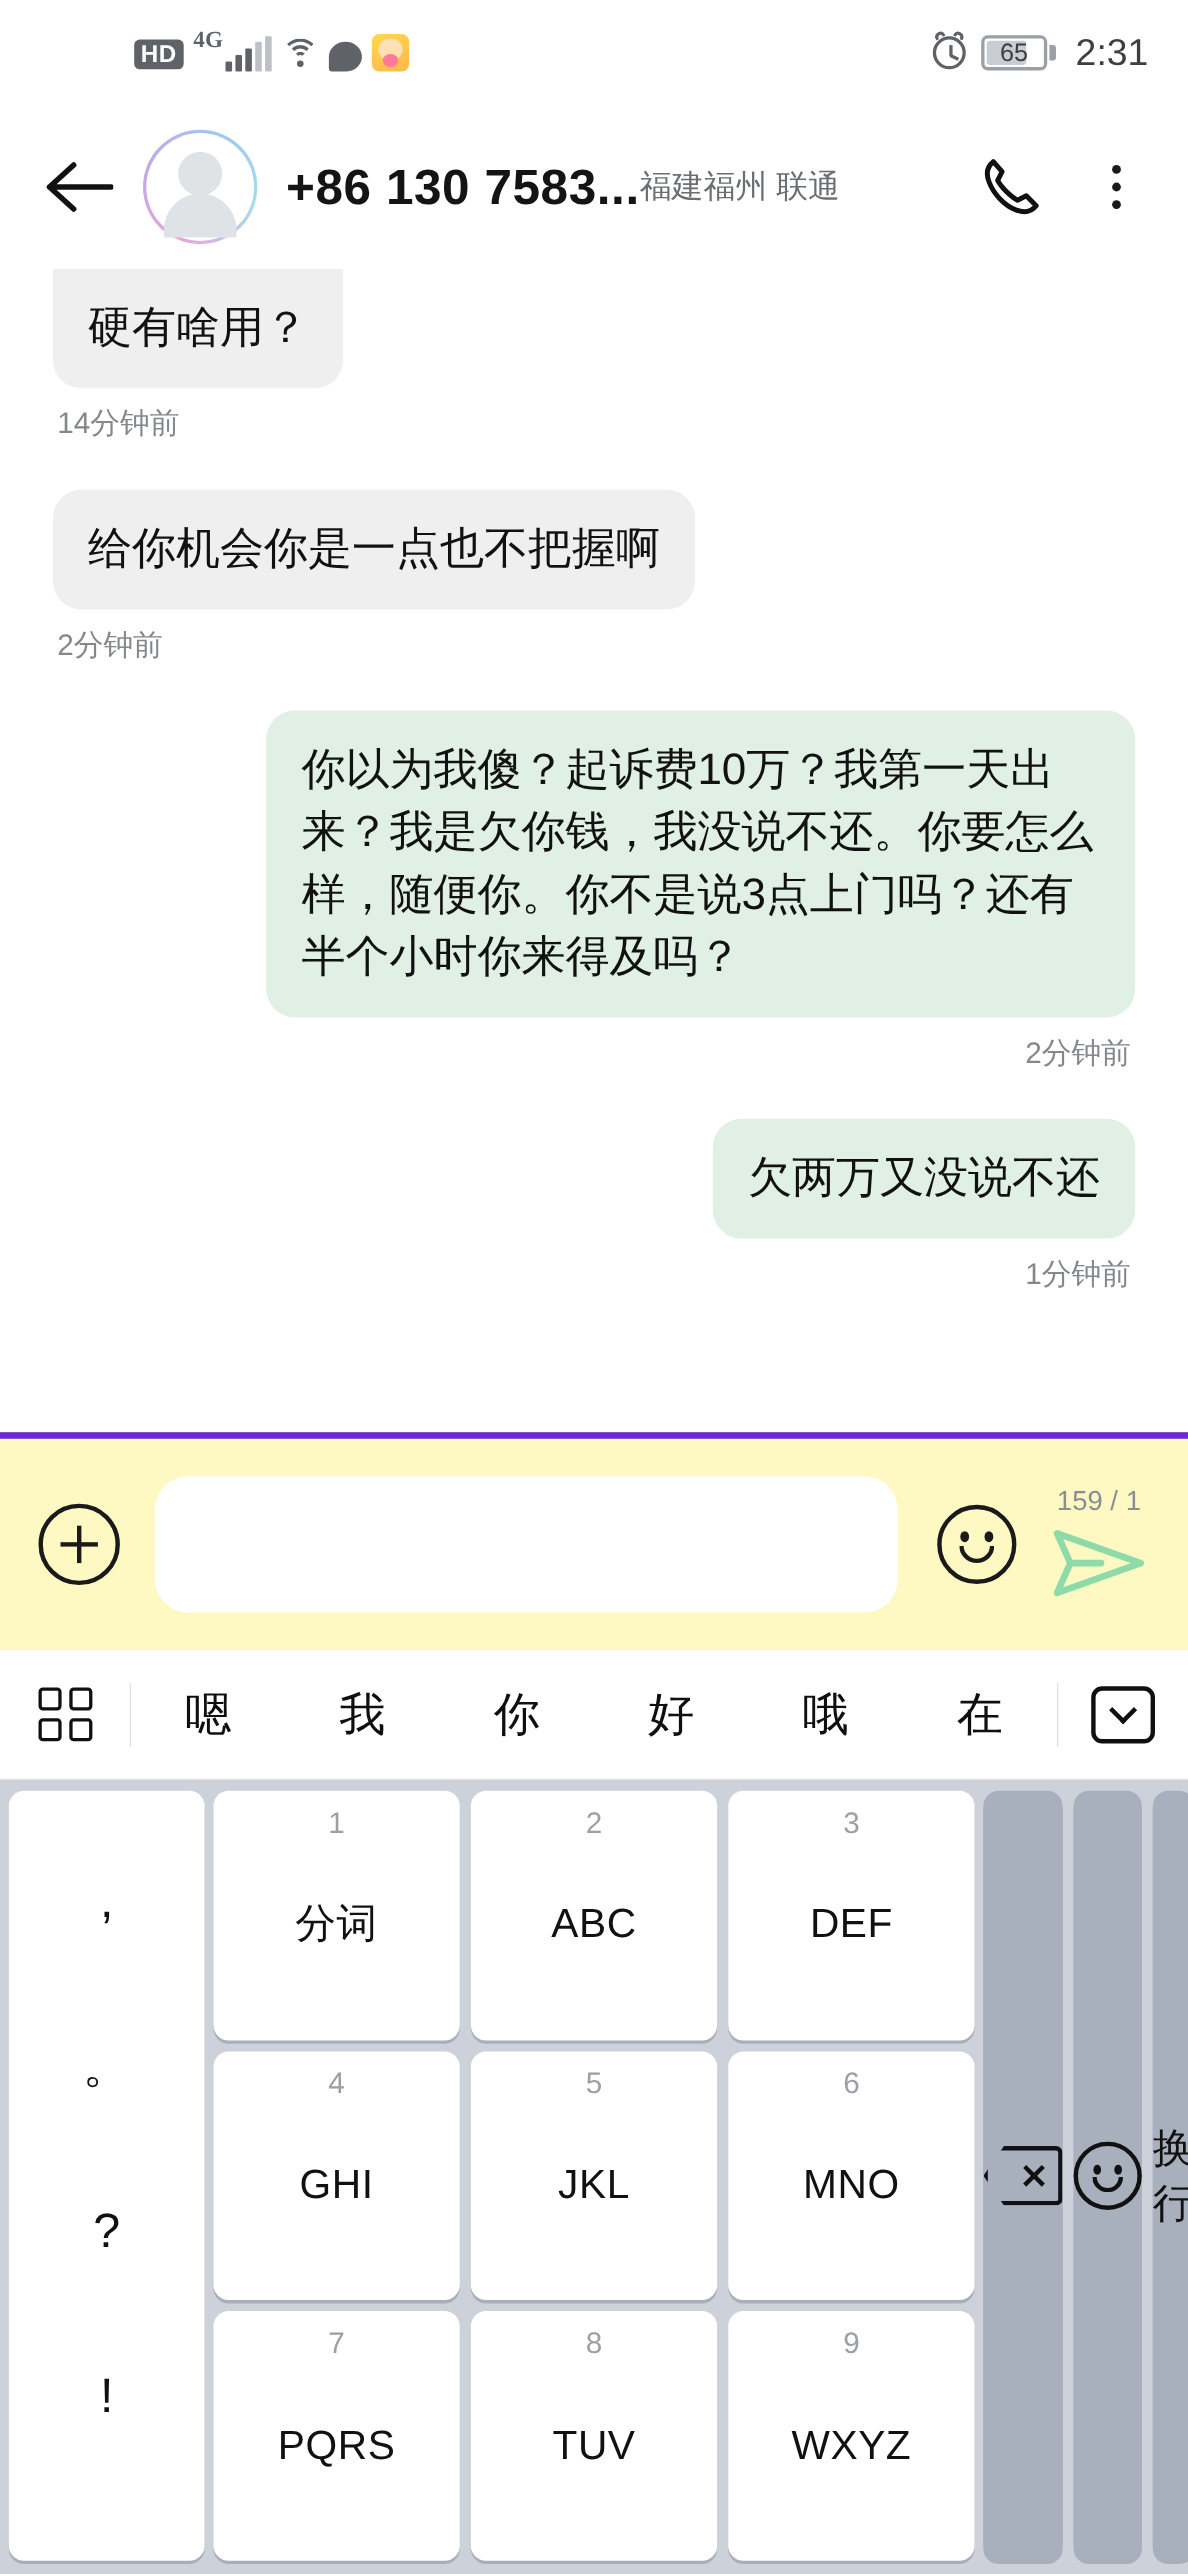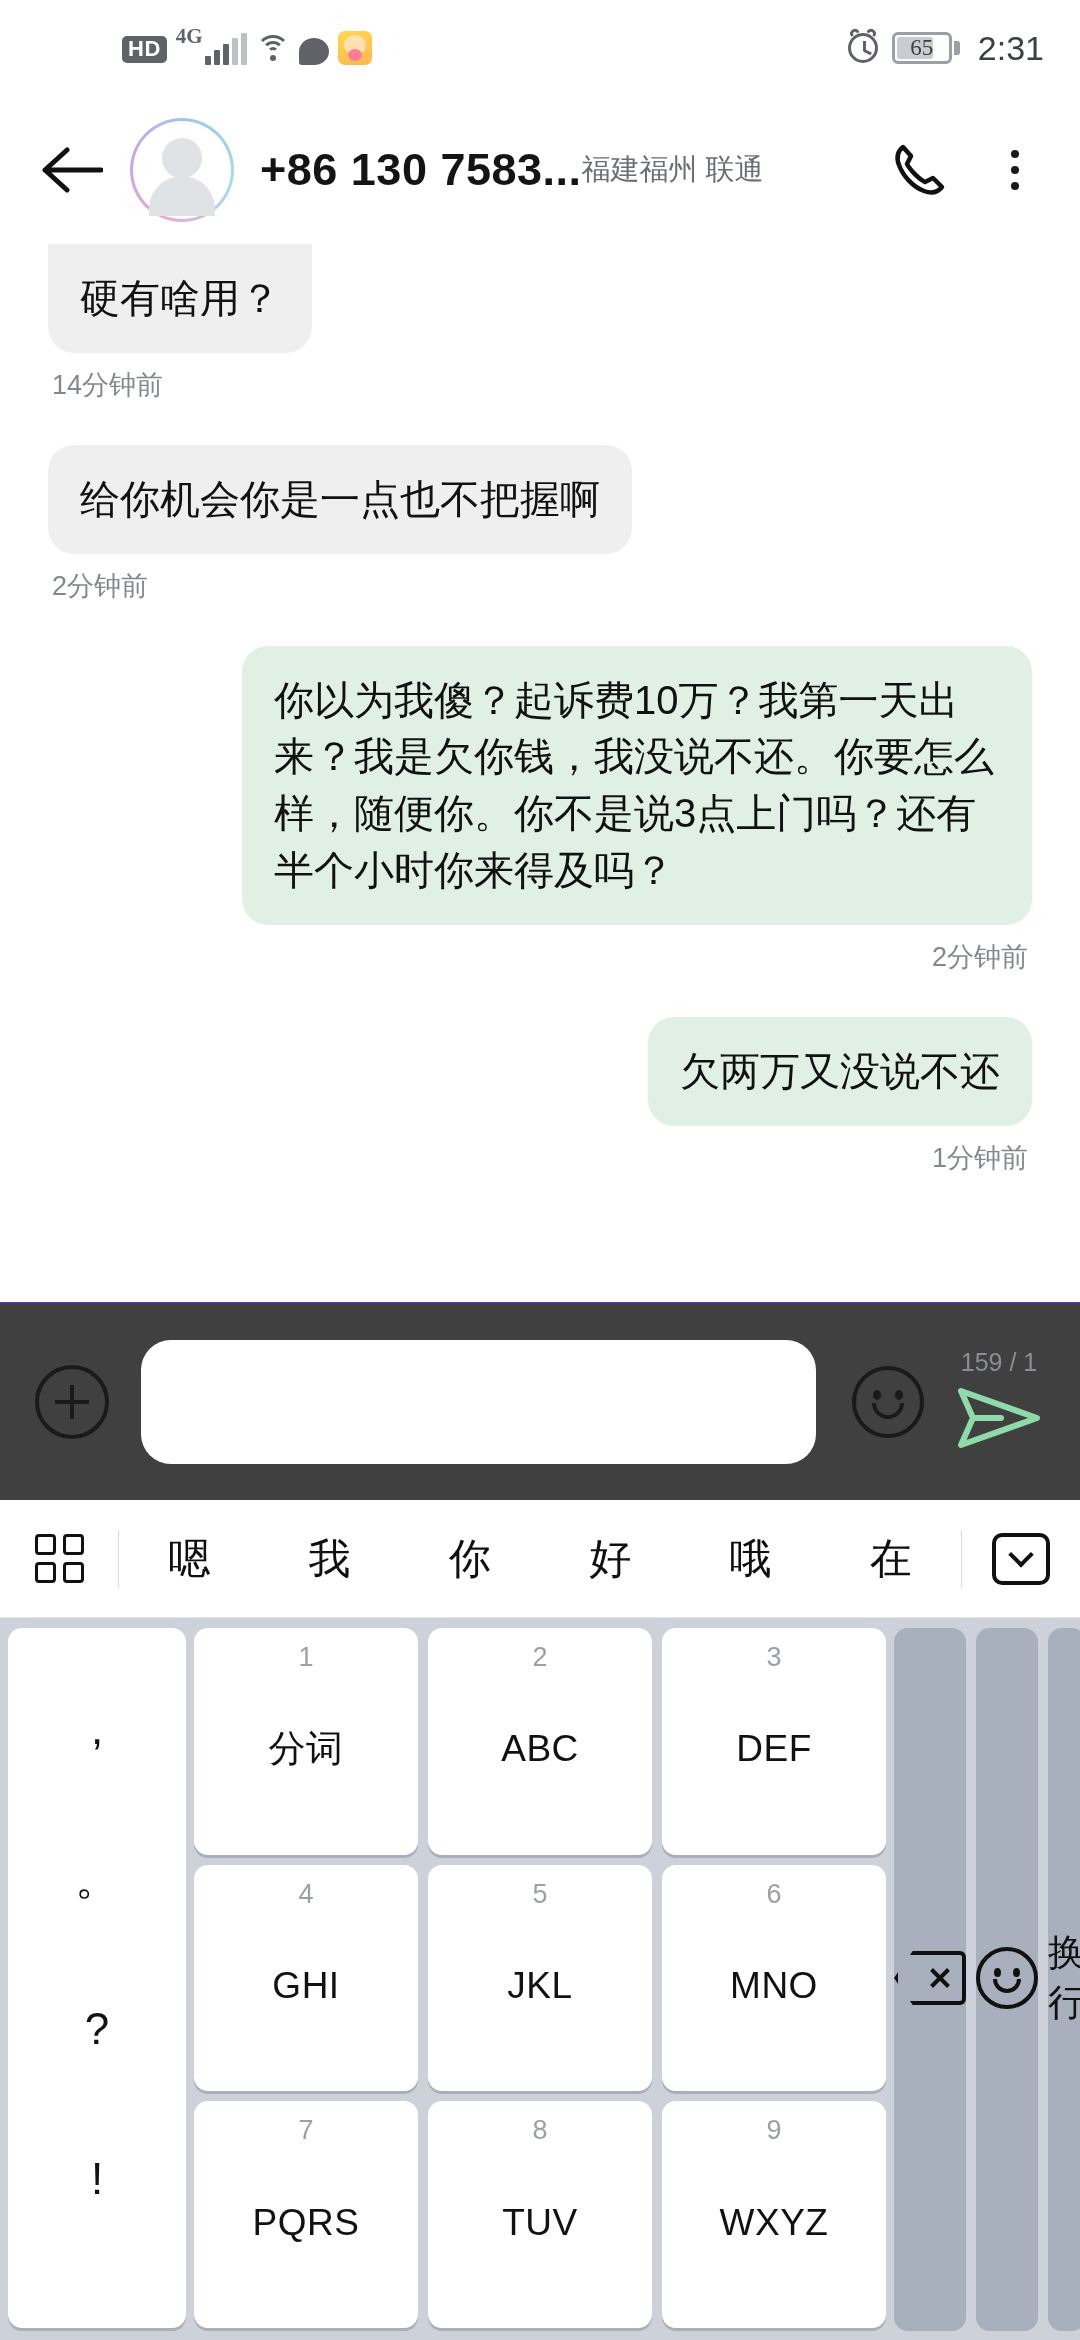--- a/index.html
+++ b/index.html
@@ -53,7 +53,7 @@
   .alarm i.r{left:auto;right:-2px;transform:rotate(30deg);}
 
   .battery { display:flex; align-items:center; }
-  .battery .body { width:60px;height:32px;border:3px solid #9aa0a6;border-radius:6px; position:relative; display:flex; align-items:flex-start; justify-content:center;font-family:Liberation Serif, serif;}
+  .battery .body { width:60px;height:32px;border:3px solid #9aa0a6;border-radius:6px; position:relative; display:flex; align-items:flex-end; justify-content:center;}
   .battery .fill { position:absolute;left:2px;top:2px;bottom:2px;width:36px;background:#c9ccd0;border-radius:3px;}
   .battery .num { position:relative; font-size:23px;color:#3c4043;font-weight:500;z-index:2;}
   .battery .cap { width:6px;height:14px;background:#9aa0a6;border-radius:0 3px 3px 0;margin-left:2px;}

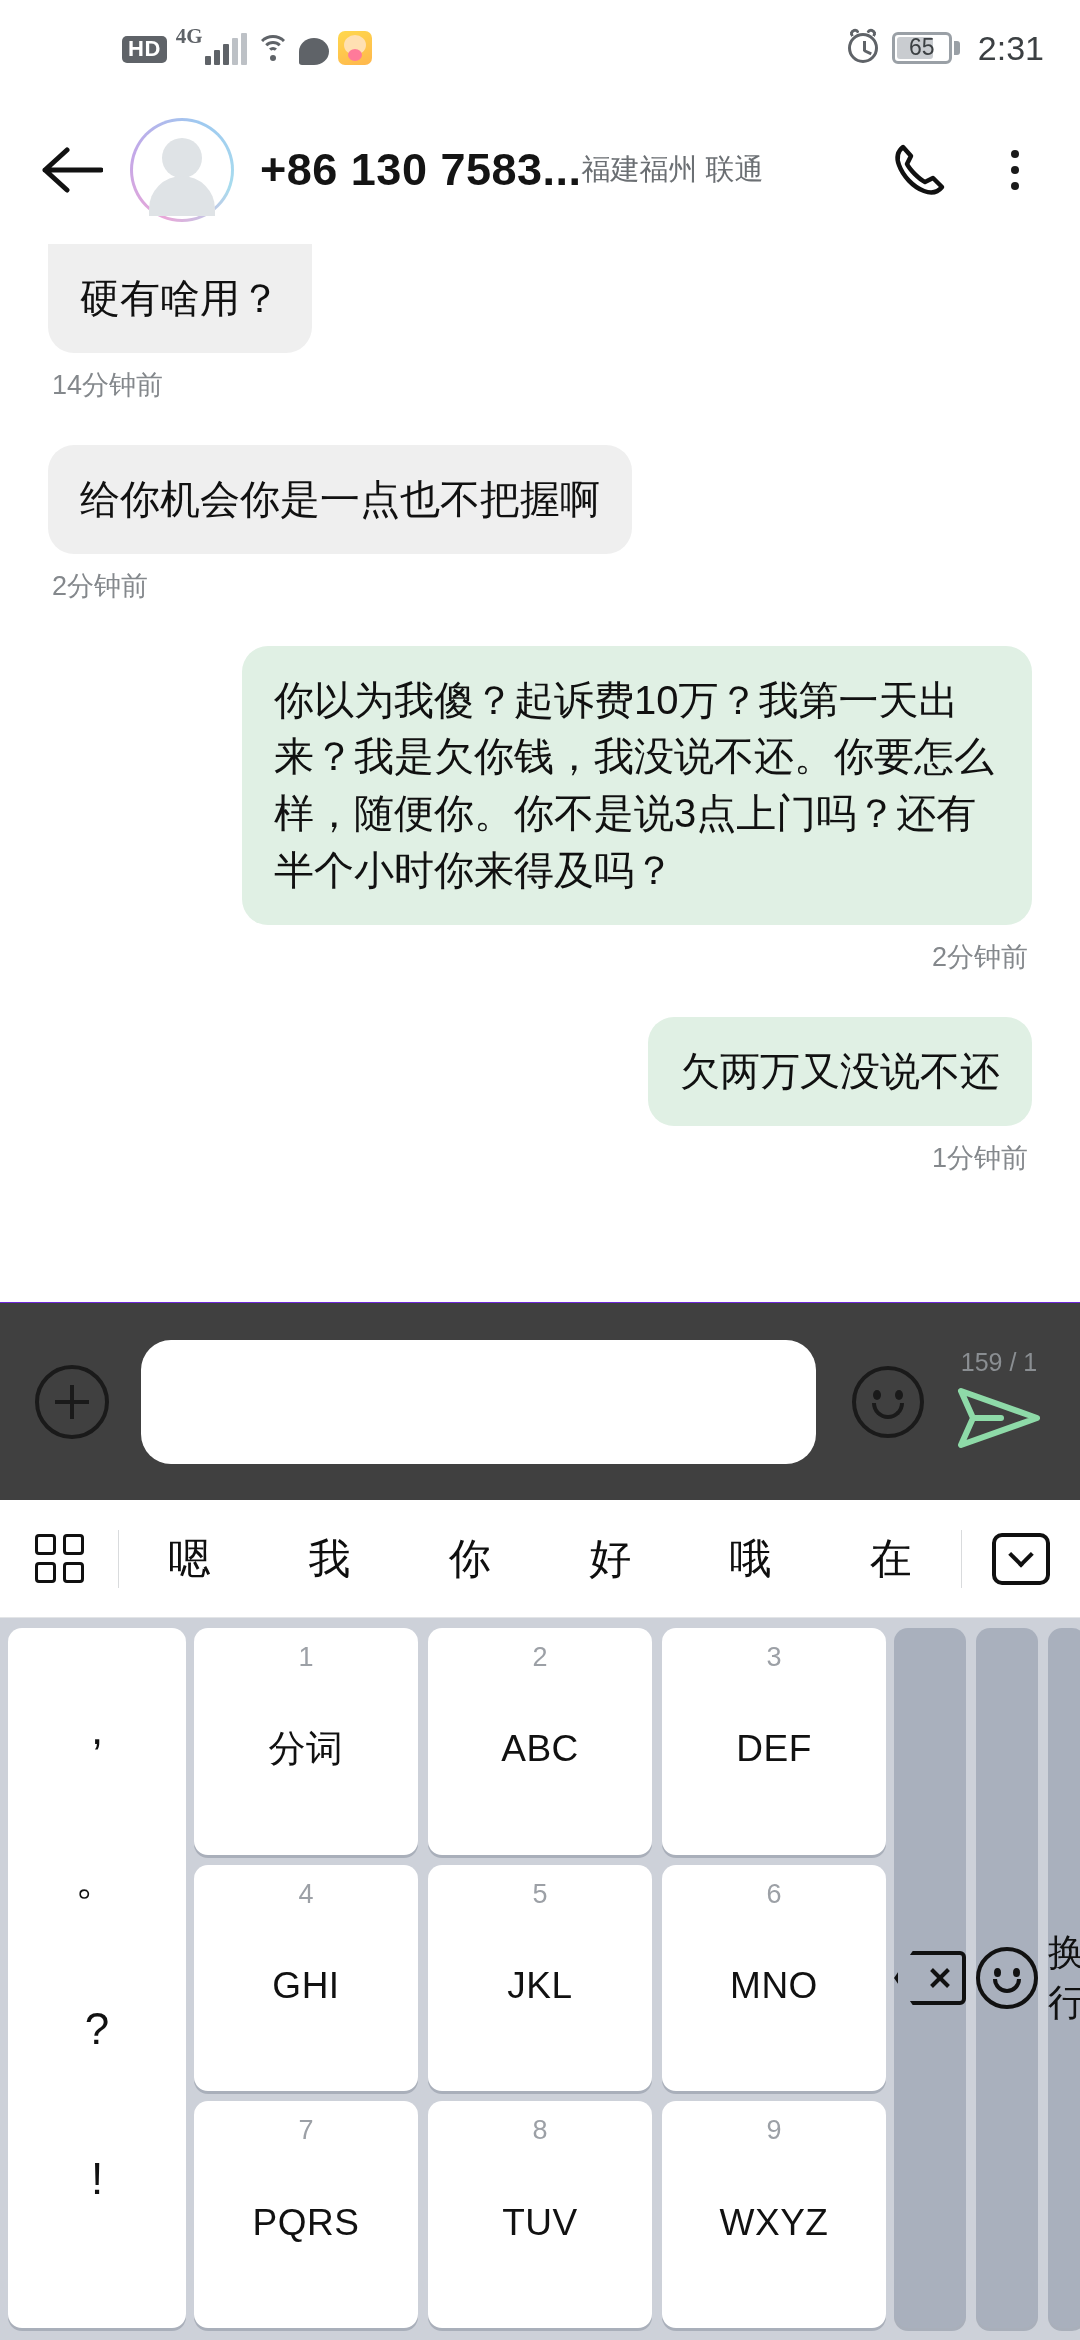--- a/index.html
+++ b/index.html
@@ -103,7 +103,7 @@
   
   .inputbar {
     position:absolute; top: 1302px; left:0; width:1080px; height: 198px;
-    background:#404040; border-top: 1px solid #6d28d9;
+    background:#fef9c3; border-top: 6px solid #6d28d9;
     display:flex; align-items:center;
   }
   .plus-btn { width: 74px; height:74px; border: 4px solid #1a1a1a; border-radius: 50%;

